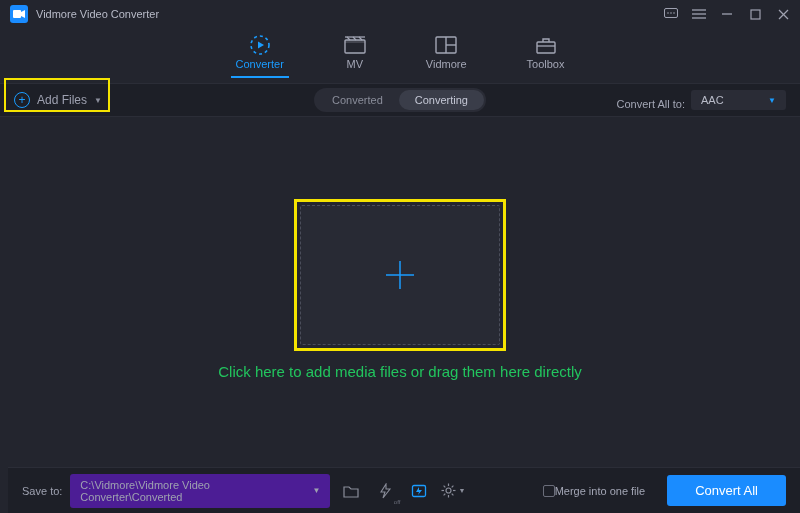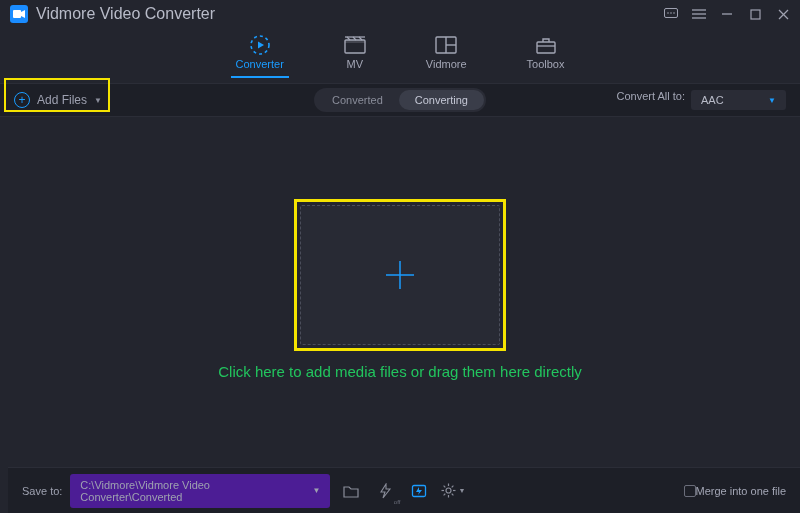--- a/index.html
+++ b/index.html
@@ -7,7 +7,7 @@
 
 .titlebar { height: 28px; display: flex; align-items: center; padding: 0 10px; }
 .titlebar .logo { width: 18px; height: 18px; background: #1a8cff; border-radius: 3px; display: flex; align-items: center; justify-content: center; margin-right: 8px; }
-.titlebar .title { font-size: 16px; color: #b8bbc8; }
+.titlebar .title { font-size: 11px; color: #b8bbc8; }
 .titlebar .winctrl { margin-left: auto; display: flex; gap: 14px; align-items: center; }
 .winbtn { width: 14px; height: 14px; display: flex; align-items: center; justify-content: center; color: #9ea1b0; cursor: pointer; }
 

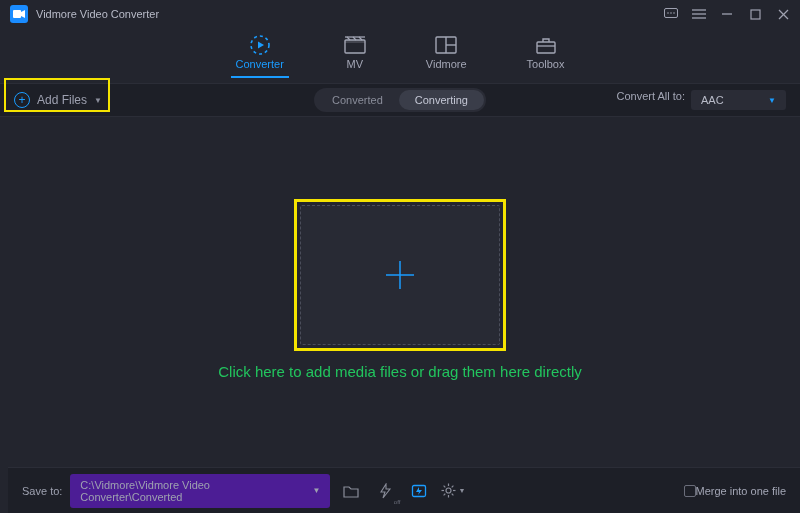--- a/index.html
+++ b/index.html
@@ -28,7 +28,7 @@
 .subtab { padding: 4px 16px; font-size: 11px; border-radius: 11px; cursor: pointer; color: #8a8d9a; }
 .subtab.active { background: #3a3d49; color: #c5c8d6; }
 
-.convertall { margin-left: auto; display: flex; align-items: flex-start; gap: 6px; font-size: 11px; }
+.convertall { margin-left: auto; display: flex; align-items: flex-end; gap: 6px; font-size: 11px; }
 .fmtsel { background: #2a2c36; border-radius: 3px; padding: 4px 10px; display: flex; align-items: center; gap: 30px; cursor: pointer; min-width: 95px; justify-content: space-between; color: #b8bbc8; }
 .fmtsel .chev2 { color: #1a9cff; font-size: 8px; }
 

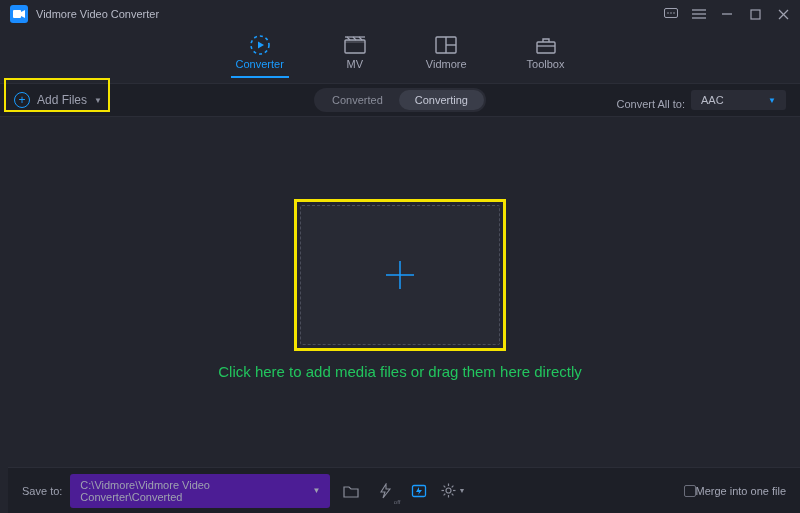--- a/index.html
+++ b/index.html
@@ -219,6 +219,7 @@
     <div class="cb"></div>
     <span>Merge into one file</span>
   </div>
+  <div class="convertbtn">Convert All</div>
 </div>
 
 </body></html>

